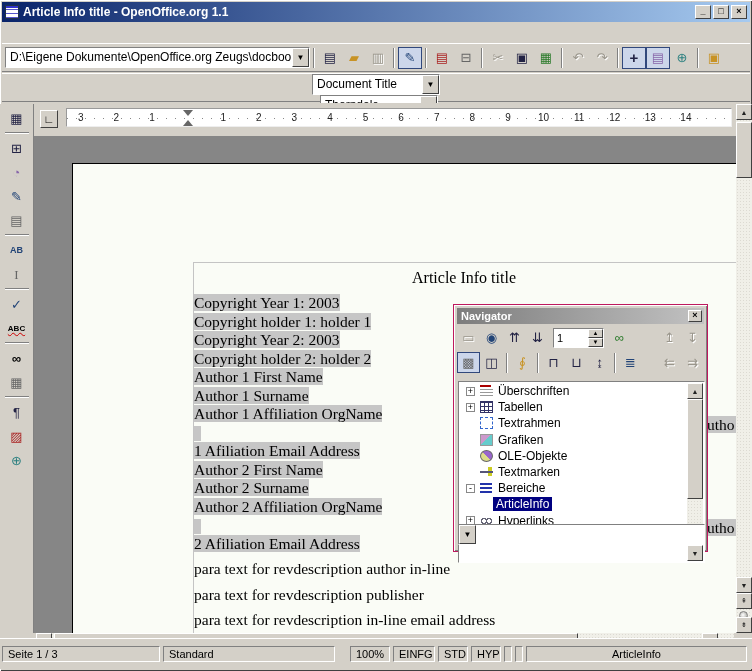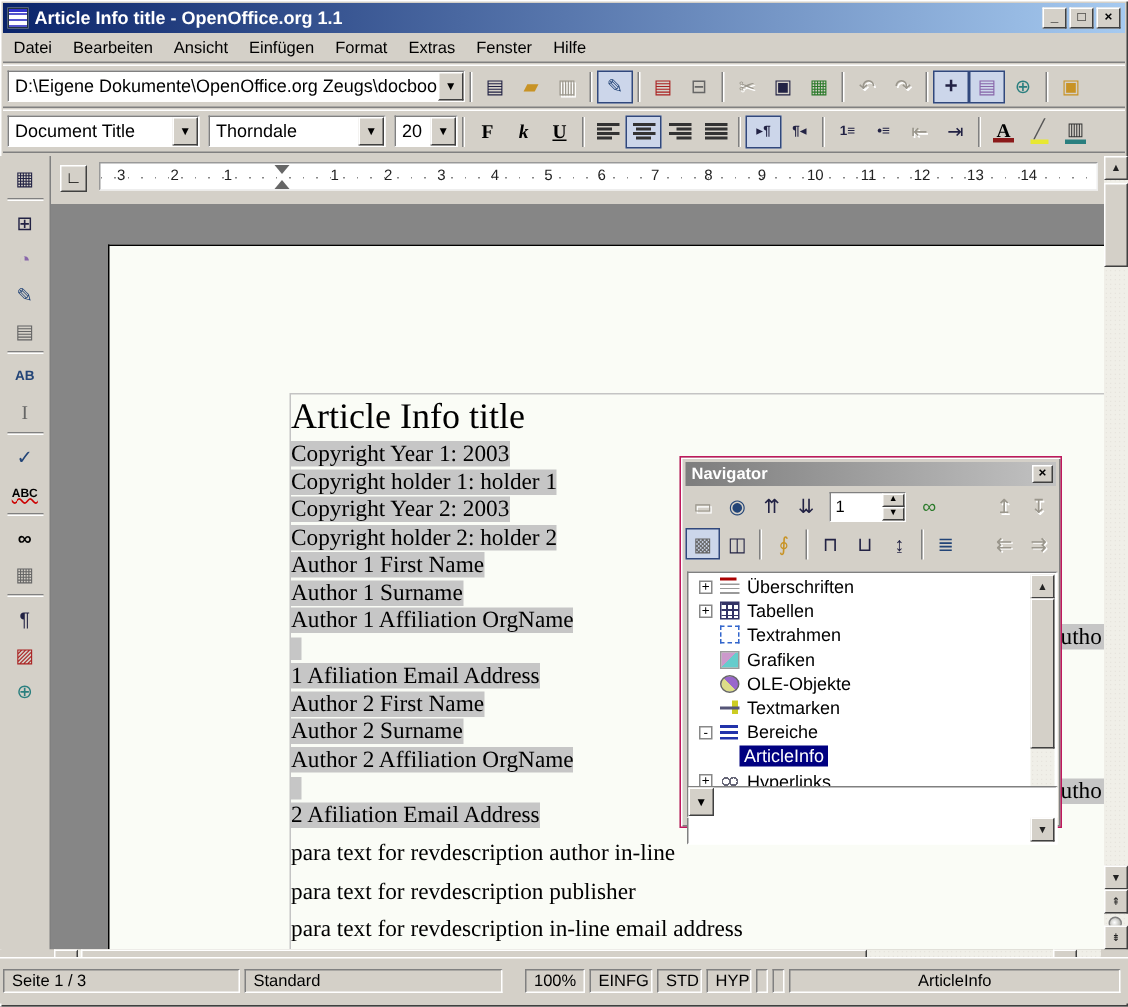--- a/index.html
+++ b/index.html
@@ -163,16 +163,6 @@
     <span class="wbtn">×</span>
   </div>
 
-  <div class="menubar">
-    <span class="menuitem">Datei</span>
-    <span class="menuitem">Bearbeiten</span>
-    <span class="menuitem">Ansicht</span>
-    <span class="menuitem">Einfügen</span>
-    <span class="menuitem">Format</span>
-    <span class="menuitem">Extras</span>
-    <span class="menuitem">Fenster</span>
-    <span class="menuitem">Hilfe</span>
-  </div>
 
   <div class="bar fnbar">
     <div class="combo" style="width:305px">

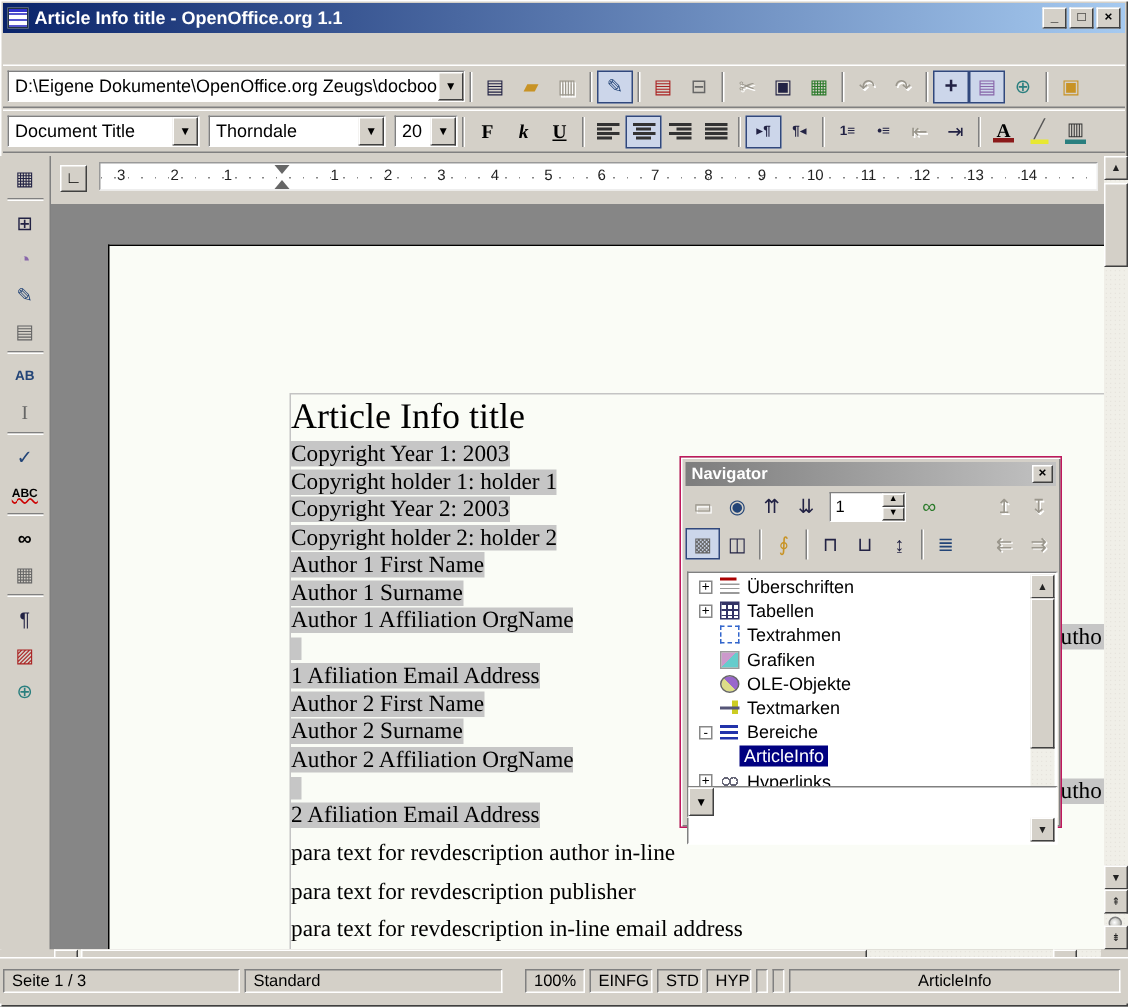--- a/index.html
+++ b/index.html
@@ -23,7 +23,7 @@
   .bar{position:absolute;left:2px;right:2px;display:flex;align-items:center;background:#d4d0c8;
     border-top:1px solid #fff;border-bottom:1px solid #808080;padding:0 3px;}
   .fnbar{top:43px;height:29px;}
-  .objbar{top:73px;height:29px;}
+  .objbar{top:73px;height:29px;flex-direction:column;}
   .sep{width:2px;height:20px;border-left:1px solid #808080;border-right:1px solid #fff;margin:0 3px;flex:none;}
   .btn{width:24px;height:22px;display:flex;align-items:center;justify-content:center;flex:none;
     background:transparent;border:1px solid transparent;padding:0;font-family:inherit;}

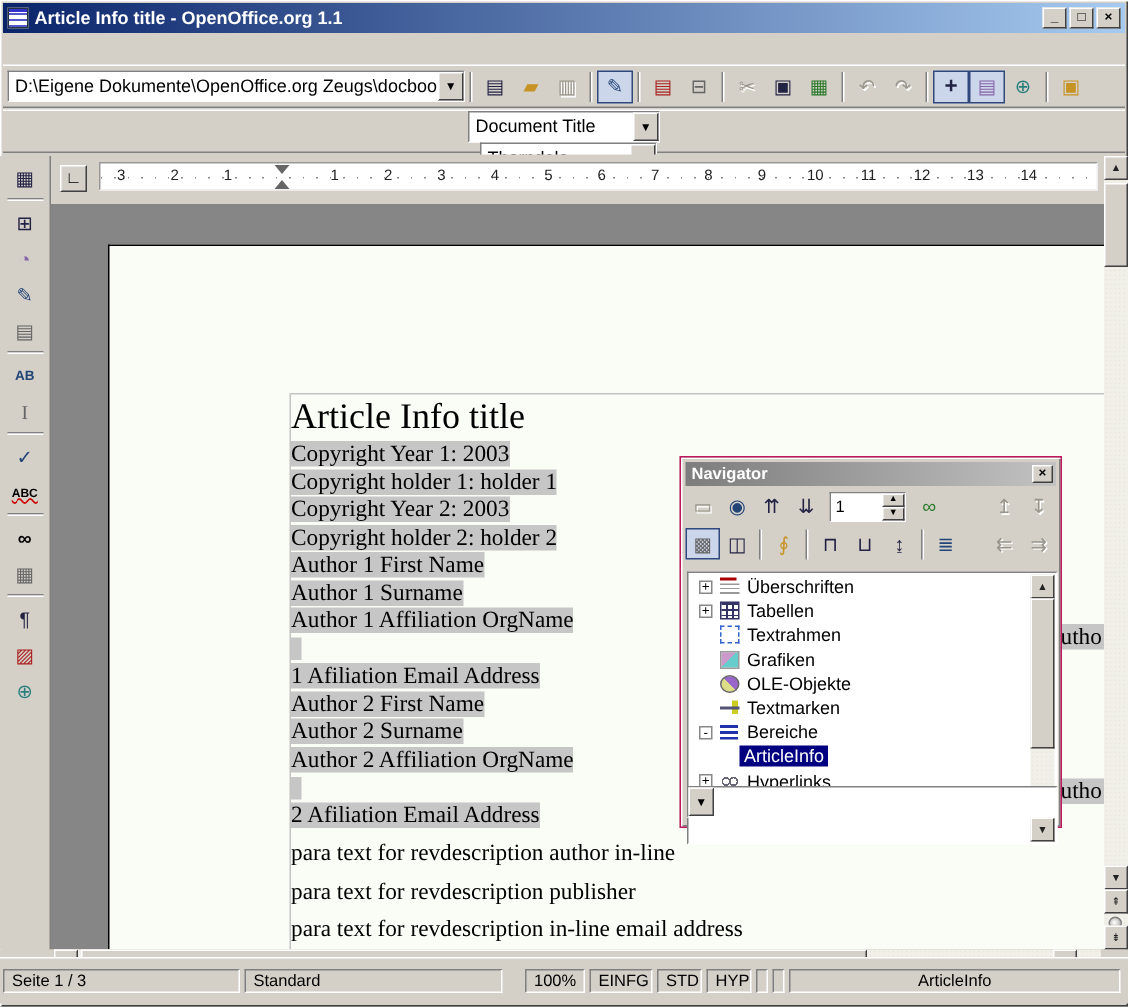--- a/index.html
+++ b/index.html
@@ -79,7 +79,7 @@
   .tbound{position:absolute;left:120px;top:98px;width:800px;height:640px;border:1px solid #c4c4c4;}
   .textblock{position:absolute;left:121px;top:99px;width:540px;
     font-family:"Liberation Serif","DejaVu Serif",serif;font-size:15.5px;color:#000;}
-  .heading{height:31px;line-height:30px;font-size:24px;white-space:nowrap;}
+  .heading{height:31px;line-height:30px;text-align:center;font-size:16px;white-space:nowrap;}
   .dline{height:18.5px;line-height:18.5px;white-space:nowrap;}
   .dline .hl{background:#c6c6c6;}
   .dline .stub{display:inline-block;width:7px;height:15px;vertical-align:middle;}

